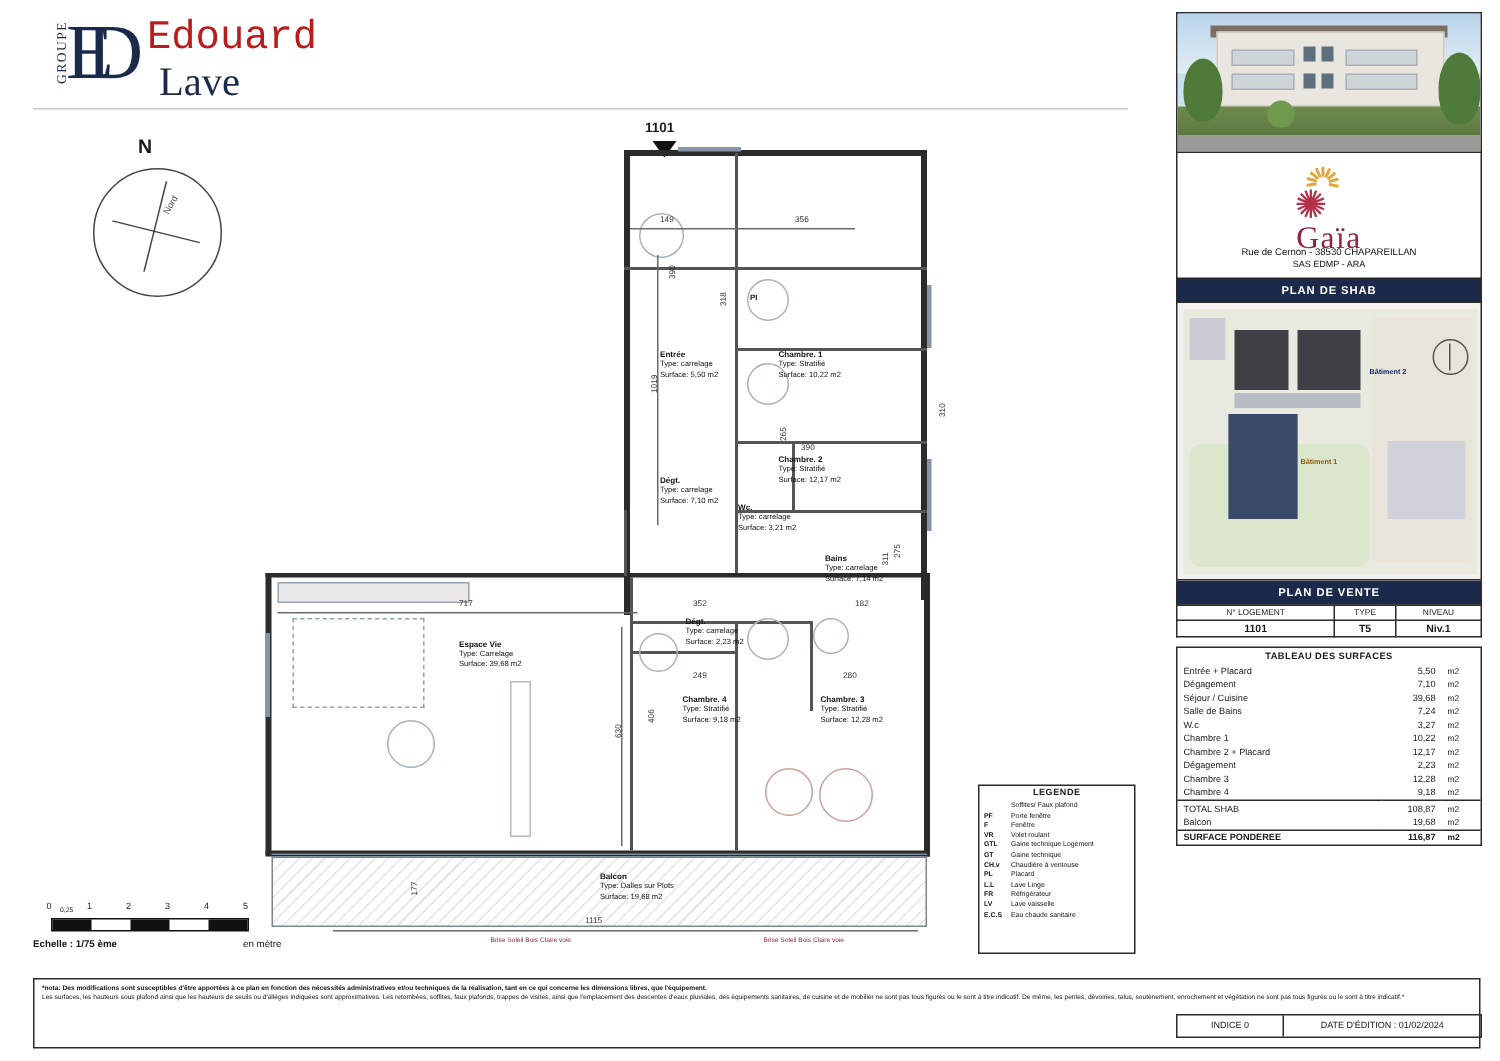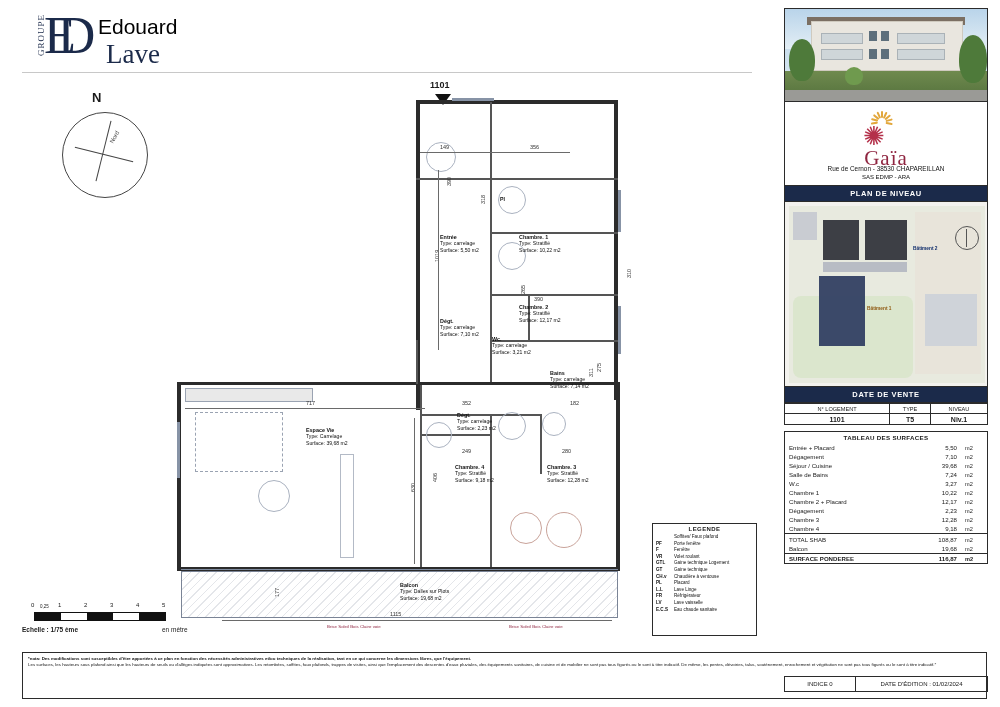--- a/index.html
+++ b/index.html
@@ -11,7 +11,7 @@
   .brand .croupe{position:absolute;left:16px;top:6px;writing-mode:vertical-rl;transform:rotate(180deg);font-family:"Liberation Serif",serif;font-size:9px;letter-spacing:1px;color:#1b2a4a;}
   .brand .mono{position:absolute;left:24px;top:2px;font-family:"Liberation Serif",serif;font-size:52px;color:#1b2a4a;line-height:52px;}
   .brand .mono .d2{margin-left:-18px;}
-  .brand .l1{position:absolute;left:78px;top:5px;font-family:Liberation Sans, sans-serif;font-size:21px;color:#000000;line-height:27px;}
+  .brand .l1{position:absolute;left:78px;top:5px;font-family:Liberation Mono, monospace;font-size:27px;color:#b91c1c;line-height:27px;}
   .brand .l2{position:absolute;left:86px;top:33px;font-family:"Liberation Serif",serif;font-size:27px;color:#1b2a4a;line-height:27px;}
   .hrule{position:absolute;left:22px;top:72px;width:730px;height:1px;background:#c8c8c8;}
 

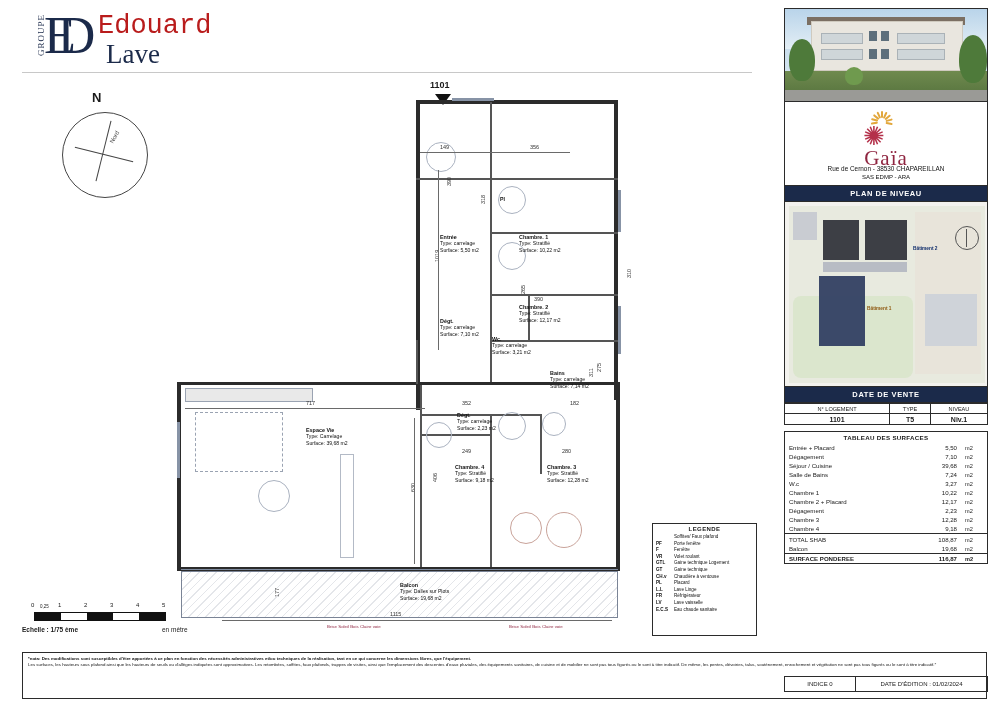--- a/index.html
+++ b/index.html
@@ -409,7 +409,7 @@
       <div class="sas">SAS EDMP - ARA</div>
     </div>
 
-    <div class="bandtitle">PLAN DE NIVEAU</div>
+    <div class="bandtitle">PLAN DE SHAB</div>
     <div class="masse">
       <div class="green" style="left:4px;top:4px;width:196px;height:177px;background:#e8eadf;"></div>
       <div class="green" style="left:8px;top:94px;width:120px;height:82px;background:#dbe6cd;border-radius:8px;"></div>

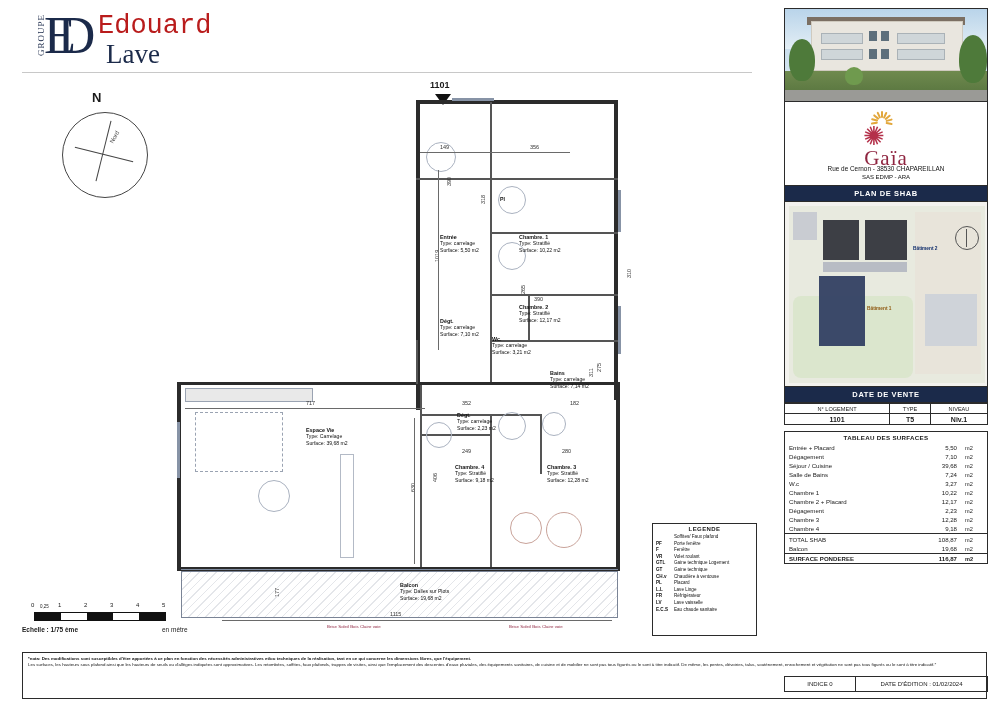--- a/index.html
+++ b/index.html
@@ -426,7 +426,7 @@
       <div class="compass2"></div>
     </div>
 
-    <div class="pv">DATE DE VENTE</div>
+    <div class="pv">PLAN DE VENTE</div>
     <table class="lot">
       <tbody>
           <tr>

